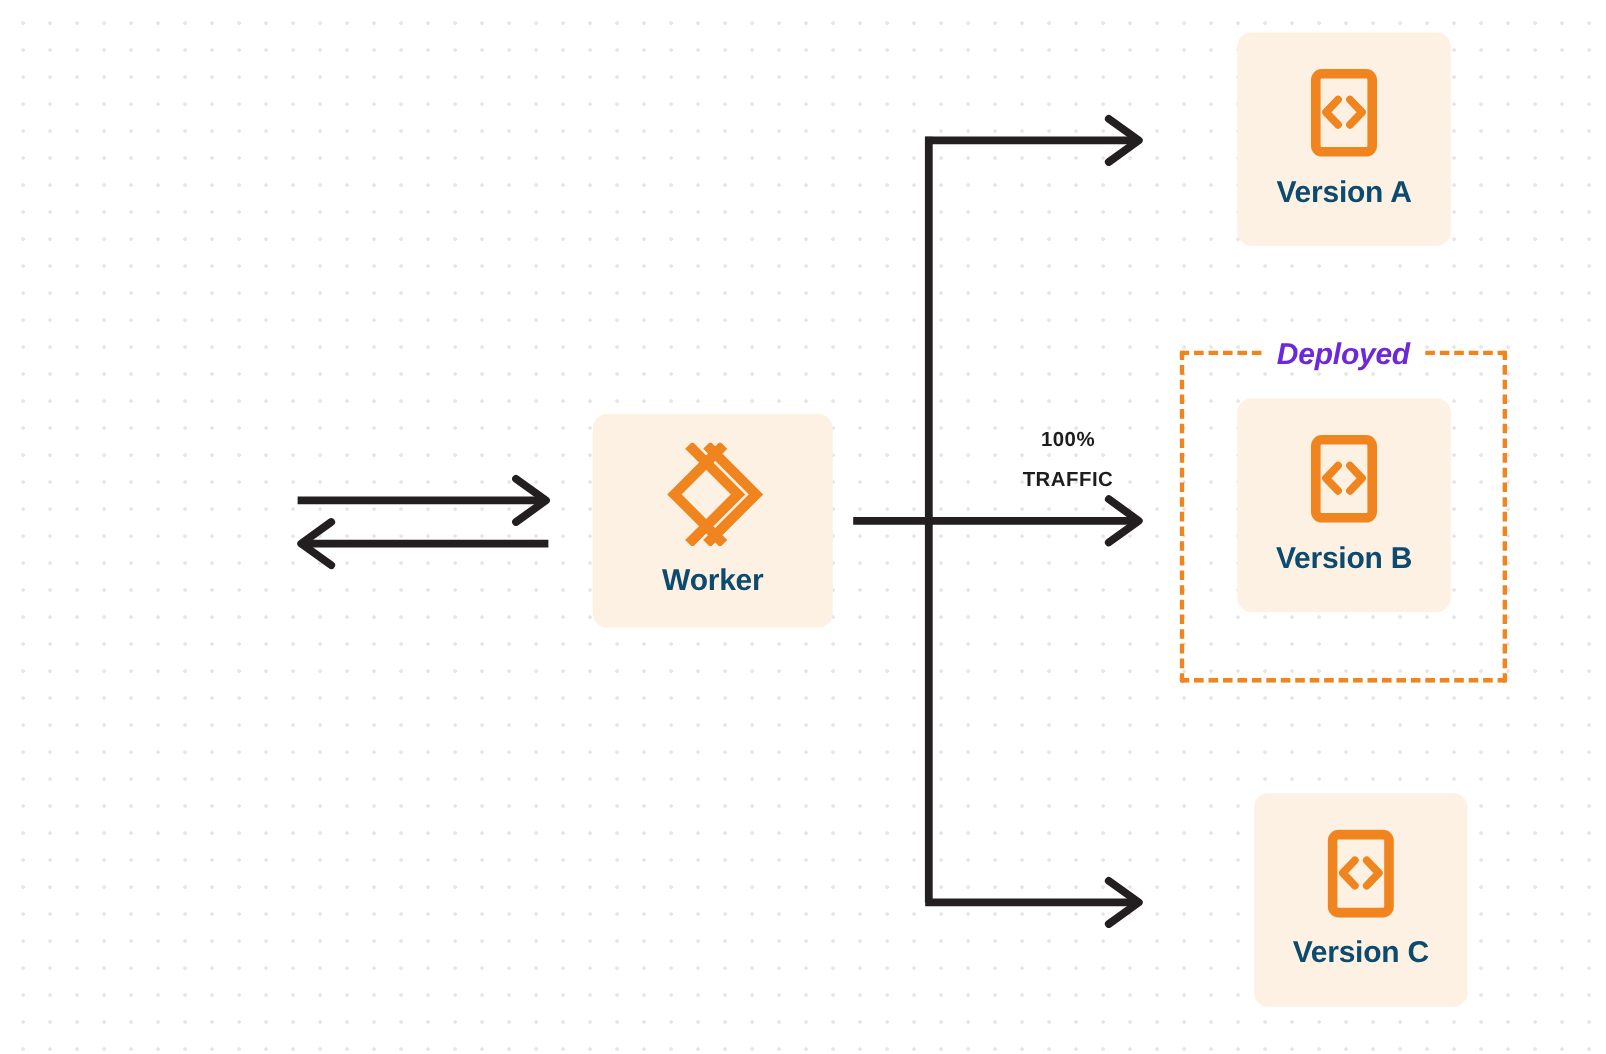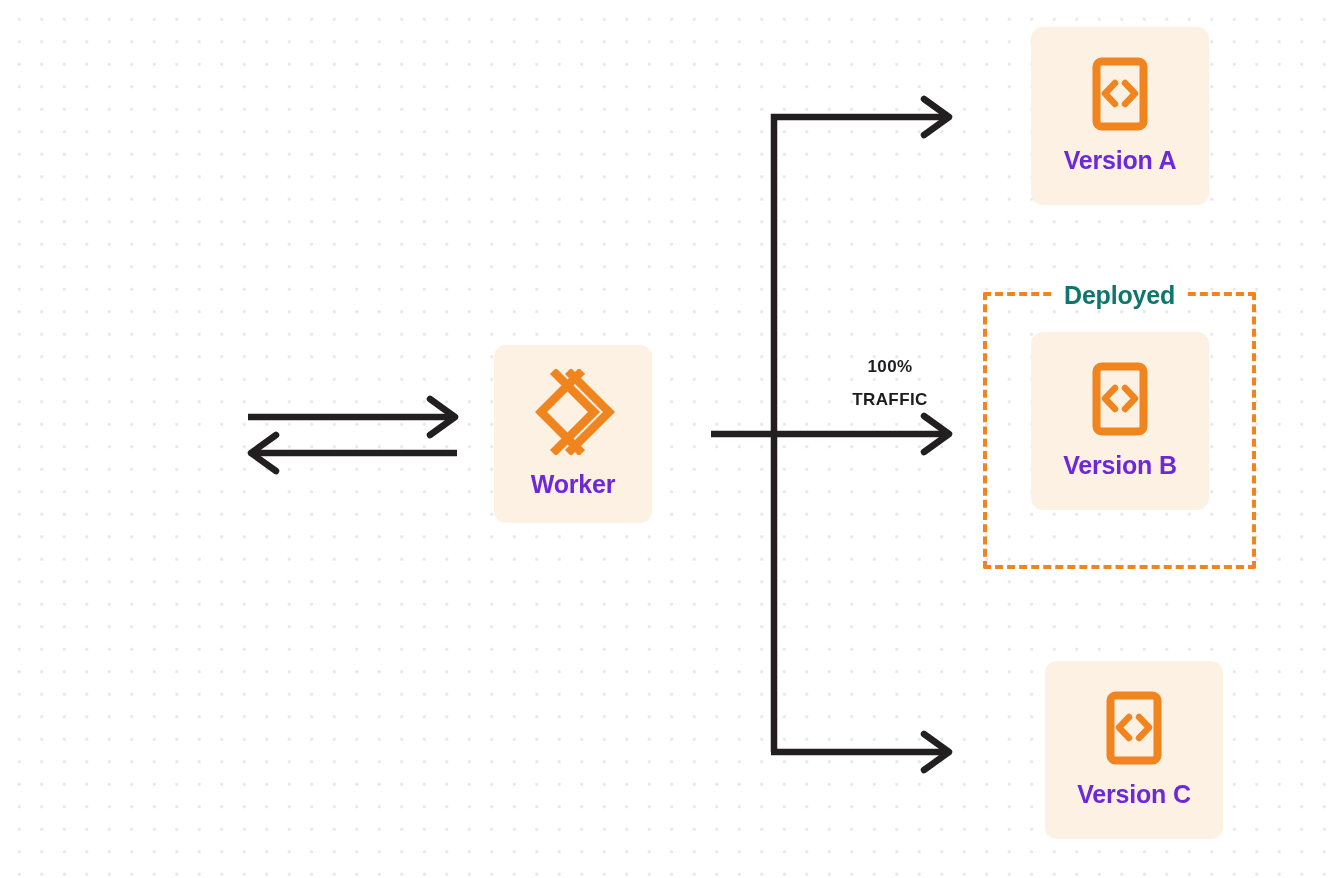--- a/index.html
+++ b/index.html
@@ -39,7 +39,7 @@
   .node-label {
     font-size: 25px;
     font-weight: 700;
-    color: #6d28d9;
+    color: #0c4a6e;
     letter-spacing: -0.2px;
     line-height: 1.1;
     text-align: center;

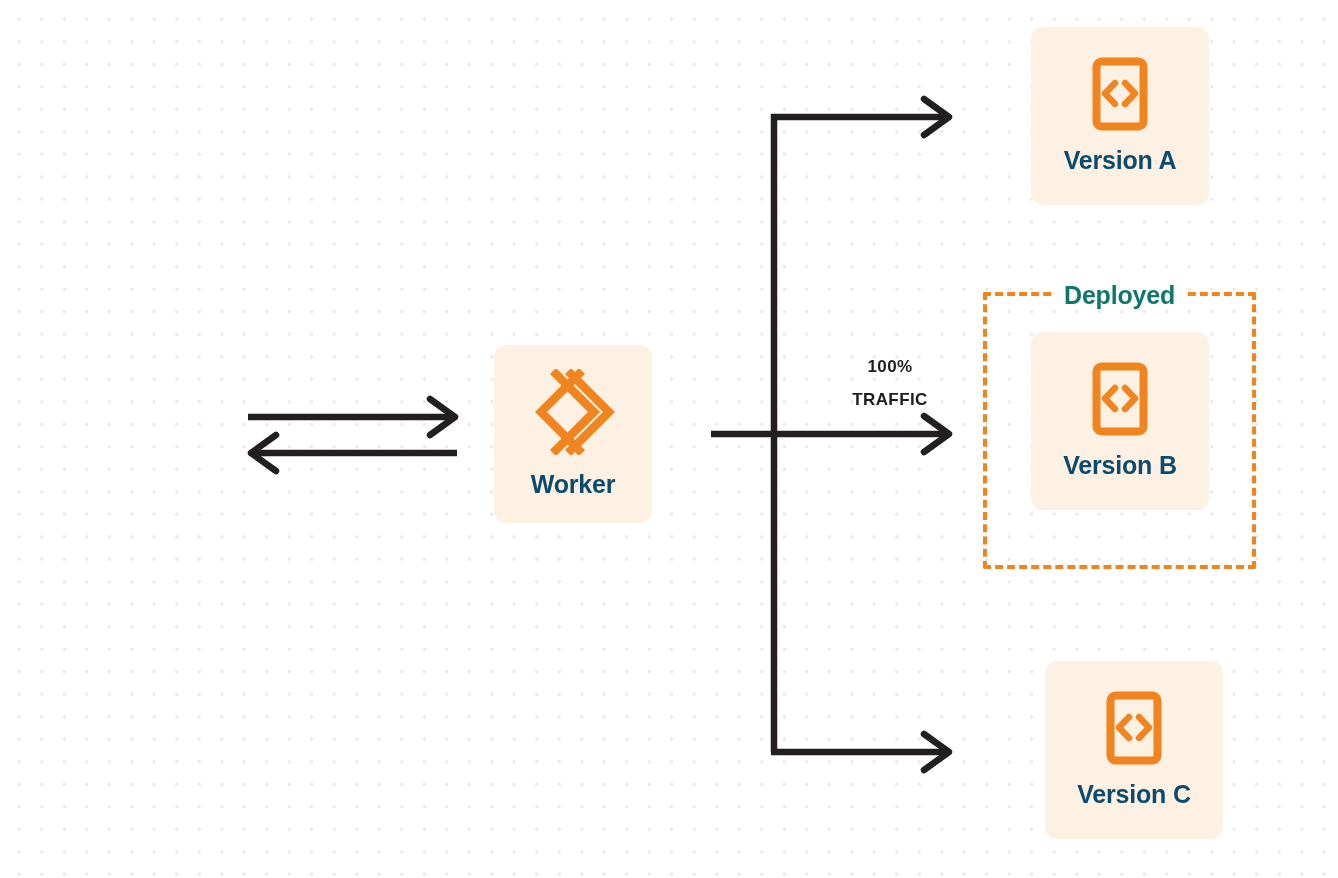--- a/index.html
+++ b/index.html
@@ -100,12 +100,13 @@
     transform: translateX(-50%);
     padding: 0 12px;
     background-color: #ffffff;
-    color: #0f766e;
+    color: #6d28d9;
     font-size: 25px;
     font-weight: 700;
     letter-spacing: -0.2px;
     line-height: 30px;
     white-space: nowrap;
+    font-style: italic;
   }
 
   

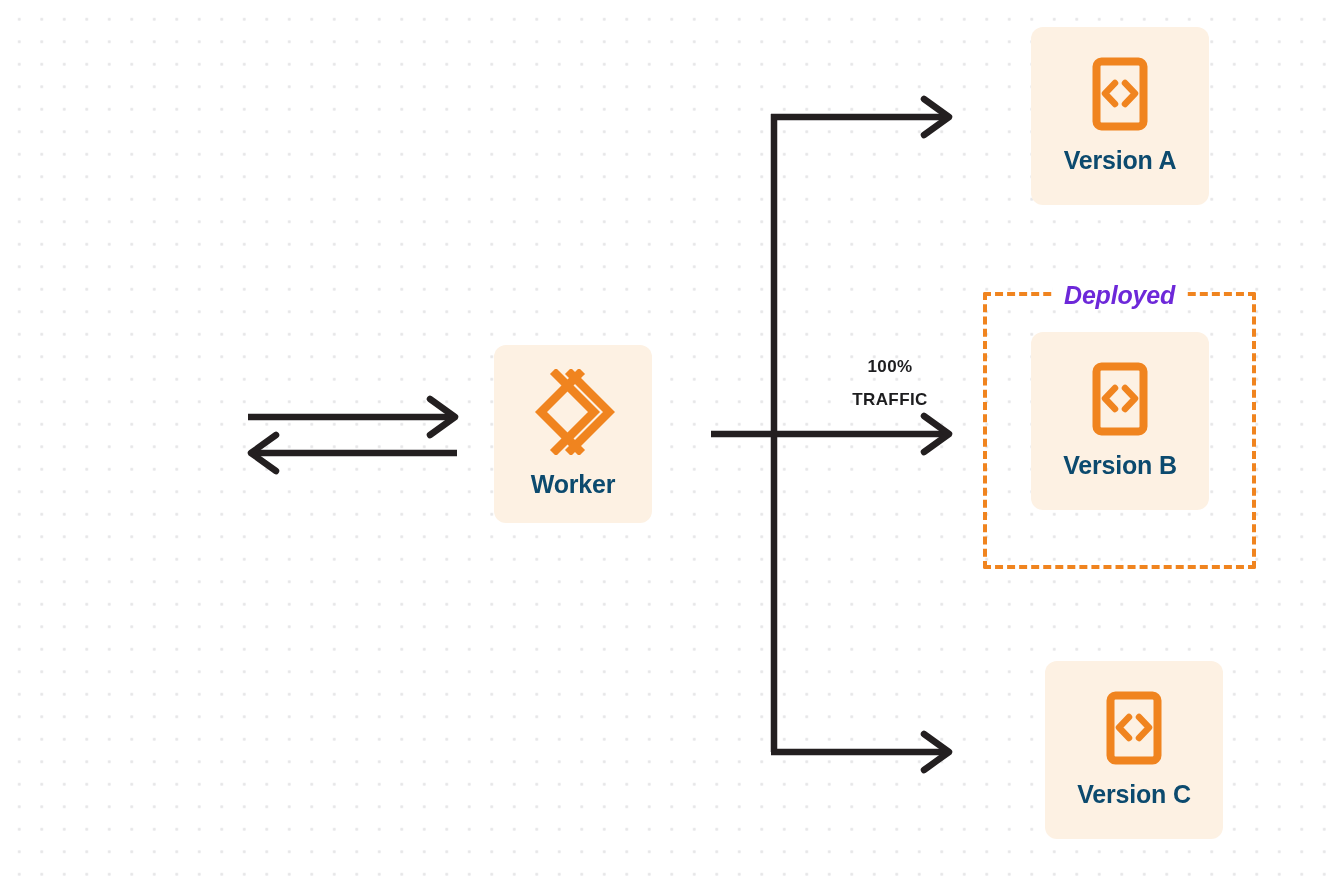--- a/index.html
+++ b/index.html
@@ -59,7 +59,7 @@
   #worker-node {
     left: 494px;
     top: 345px;
-    width: 158px;
+    width: 200px;
     height: 178px;
     background-color: #fdf1e3;
   }

